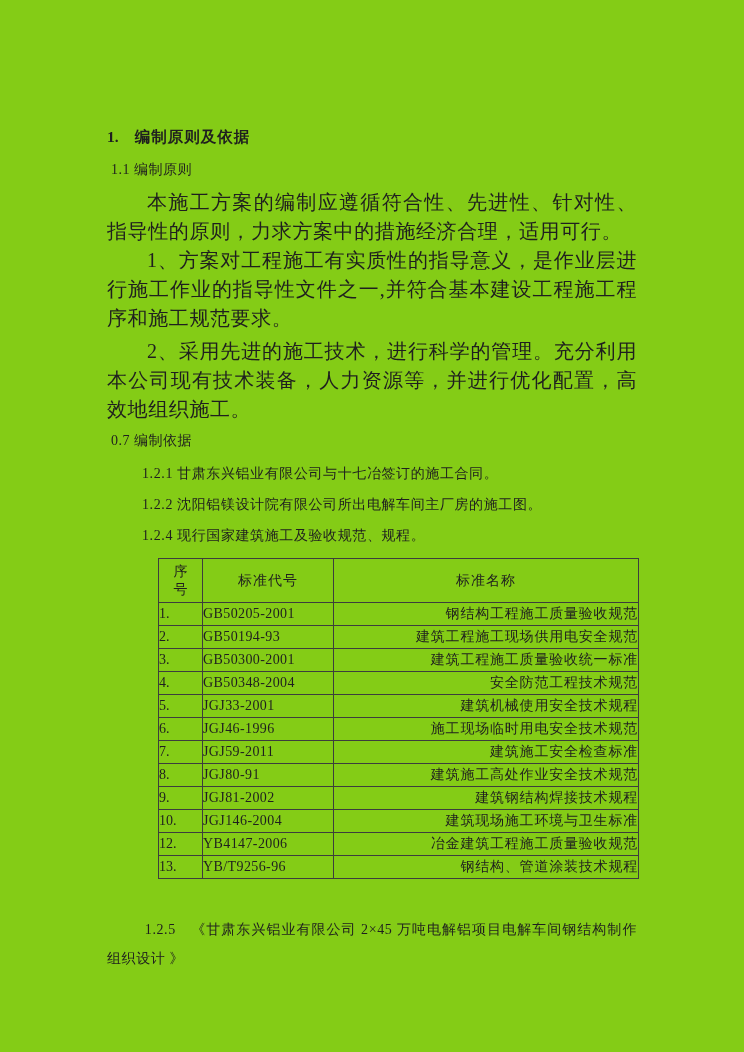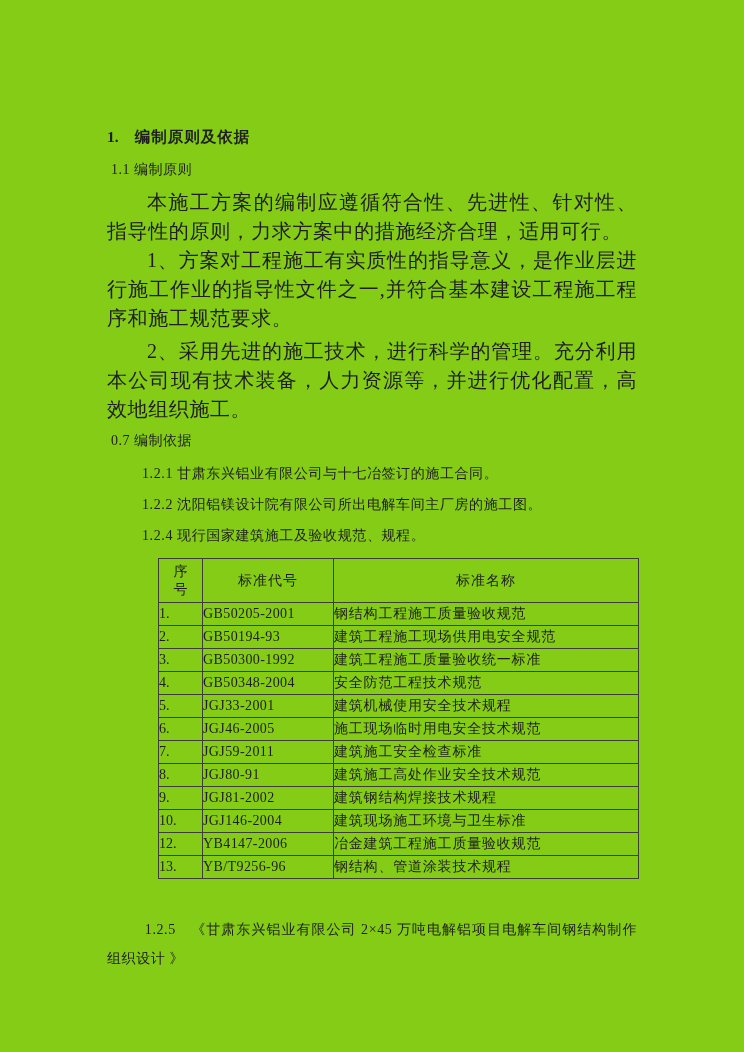--- a/index.html
+++ b/index.html
@@ -82,7 +82,7 @@
   table.standards td { height: 23px; font-size: 14px; }
   td.cell-num  { font-size: 11px; padding-left: 9px; }
   td.cell-code { padding-left: 11px; letter-spacing: 0.4px; }
-  td.cell-name { padding-left: 9px; letter-spacing: 0.8px; }
+  td.cell-name { padding-left: 9px; letter-spacing: 0.8px; text-align: right; }
   .last-para {
     font-size: 14px;
     line-height: 29px;

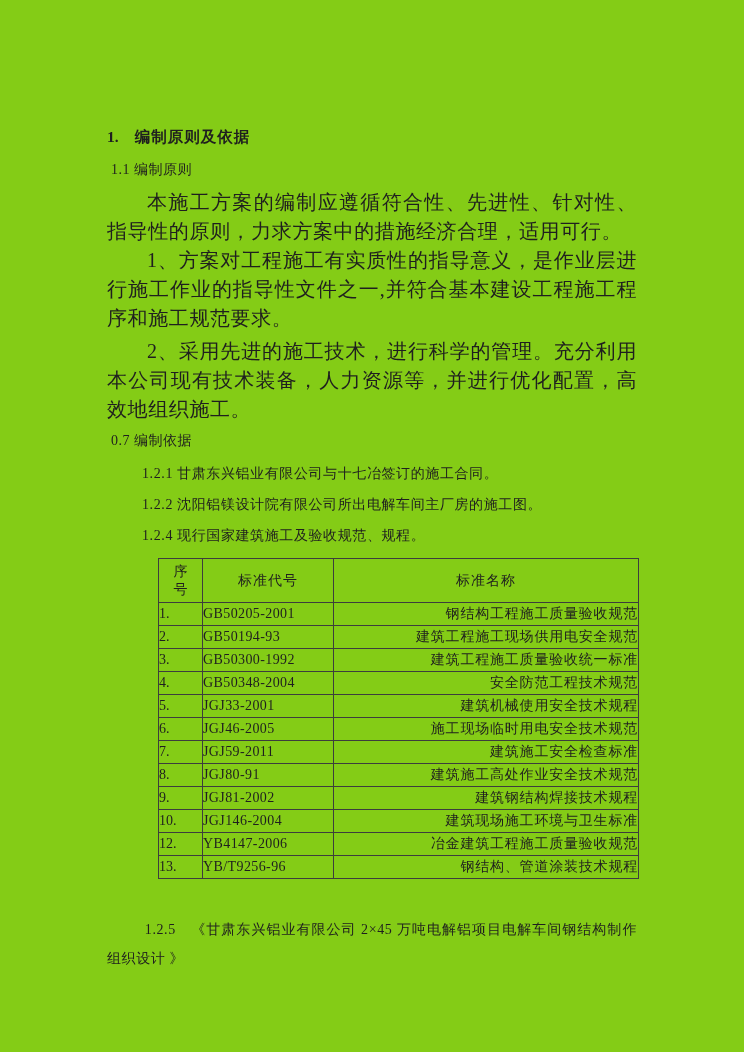--- a/index.html
+++ b/index.html
@@ -139,7 +139,7 @@
     </tr>
         <tr>
       <td class="cell-num">3.</td>
-      <td class="cell-code">GB50300-1992</td>
+      <td class="cell-code">GB50300-2001</td>
       <td class="cell-name">建筑工程施工质量验收统一标准</td>
     </tr>
         <tr>

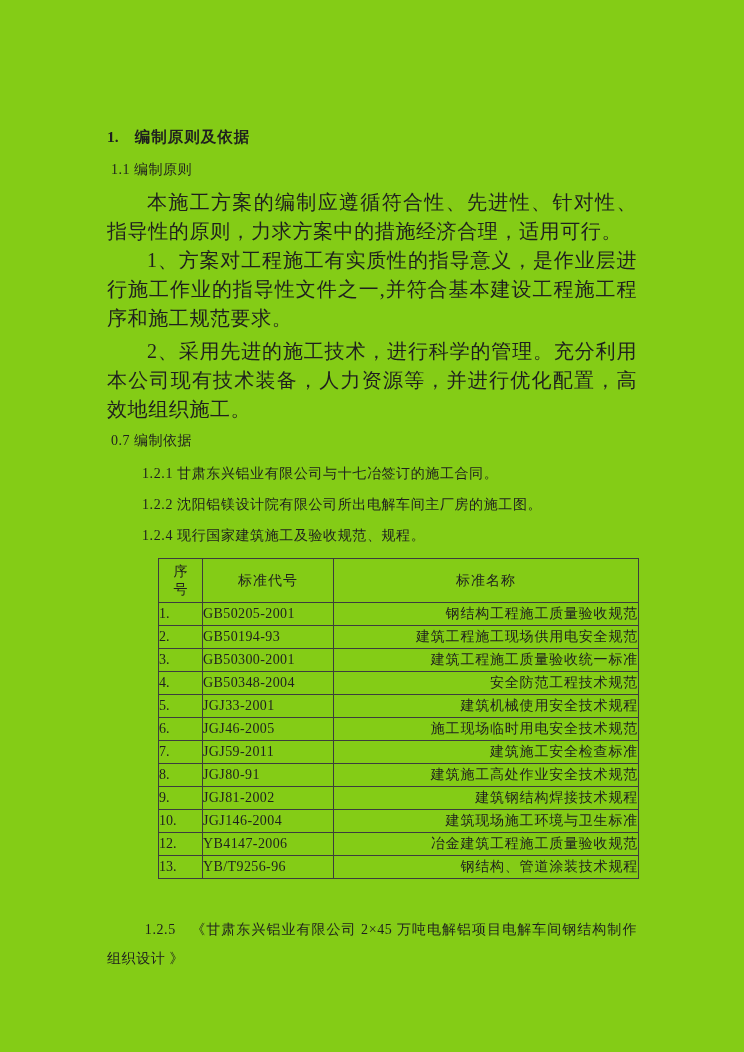--- a/index.html
+++ b/index.html
@@ -154,7 +154,7 @@
     </tr>
         <tr>
       <td class="cell-num">6.</td>
-      <td class="cell-code">JGJ46-2005</td>
+      <td class="cell-code">JGJ46-1996</td>
       <td class="cell-name">施工现场临时用电安全技术规范</td>
     </tr>
         <tr>

